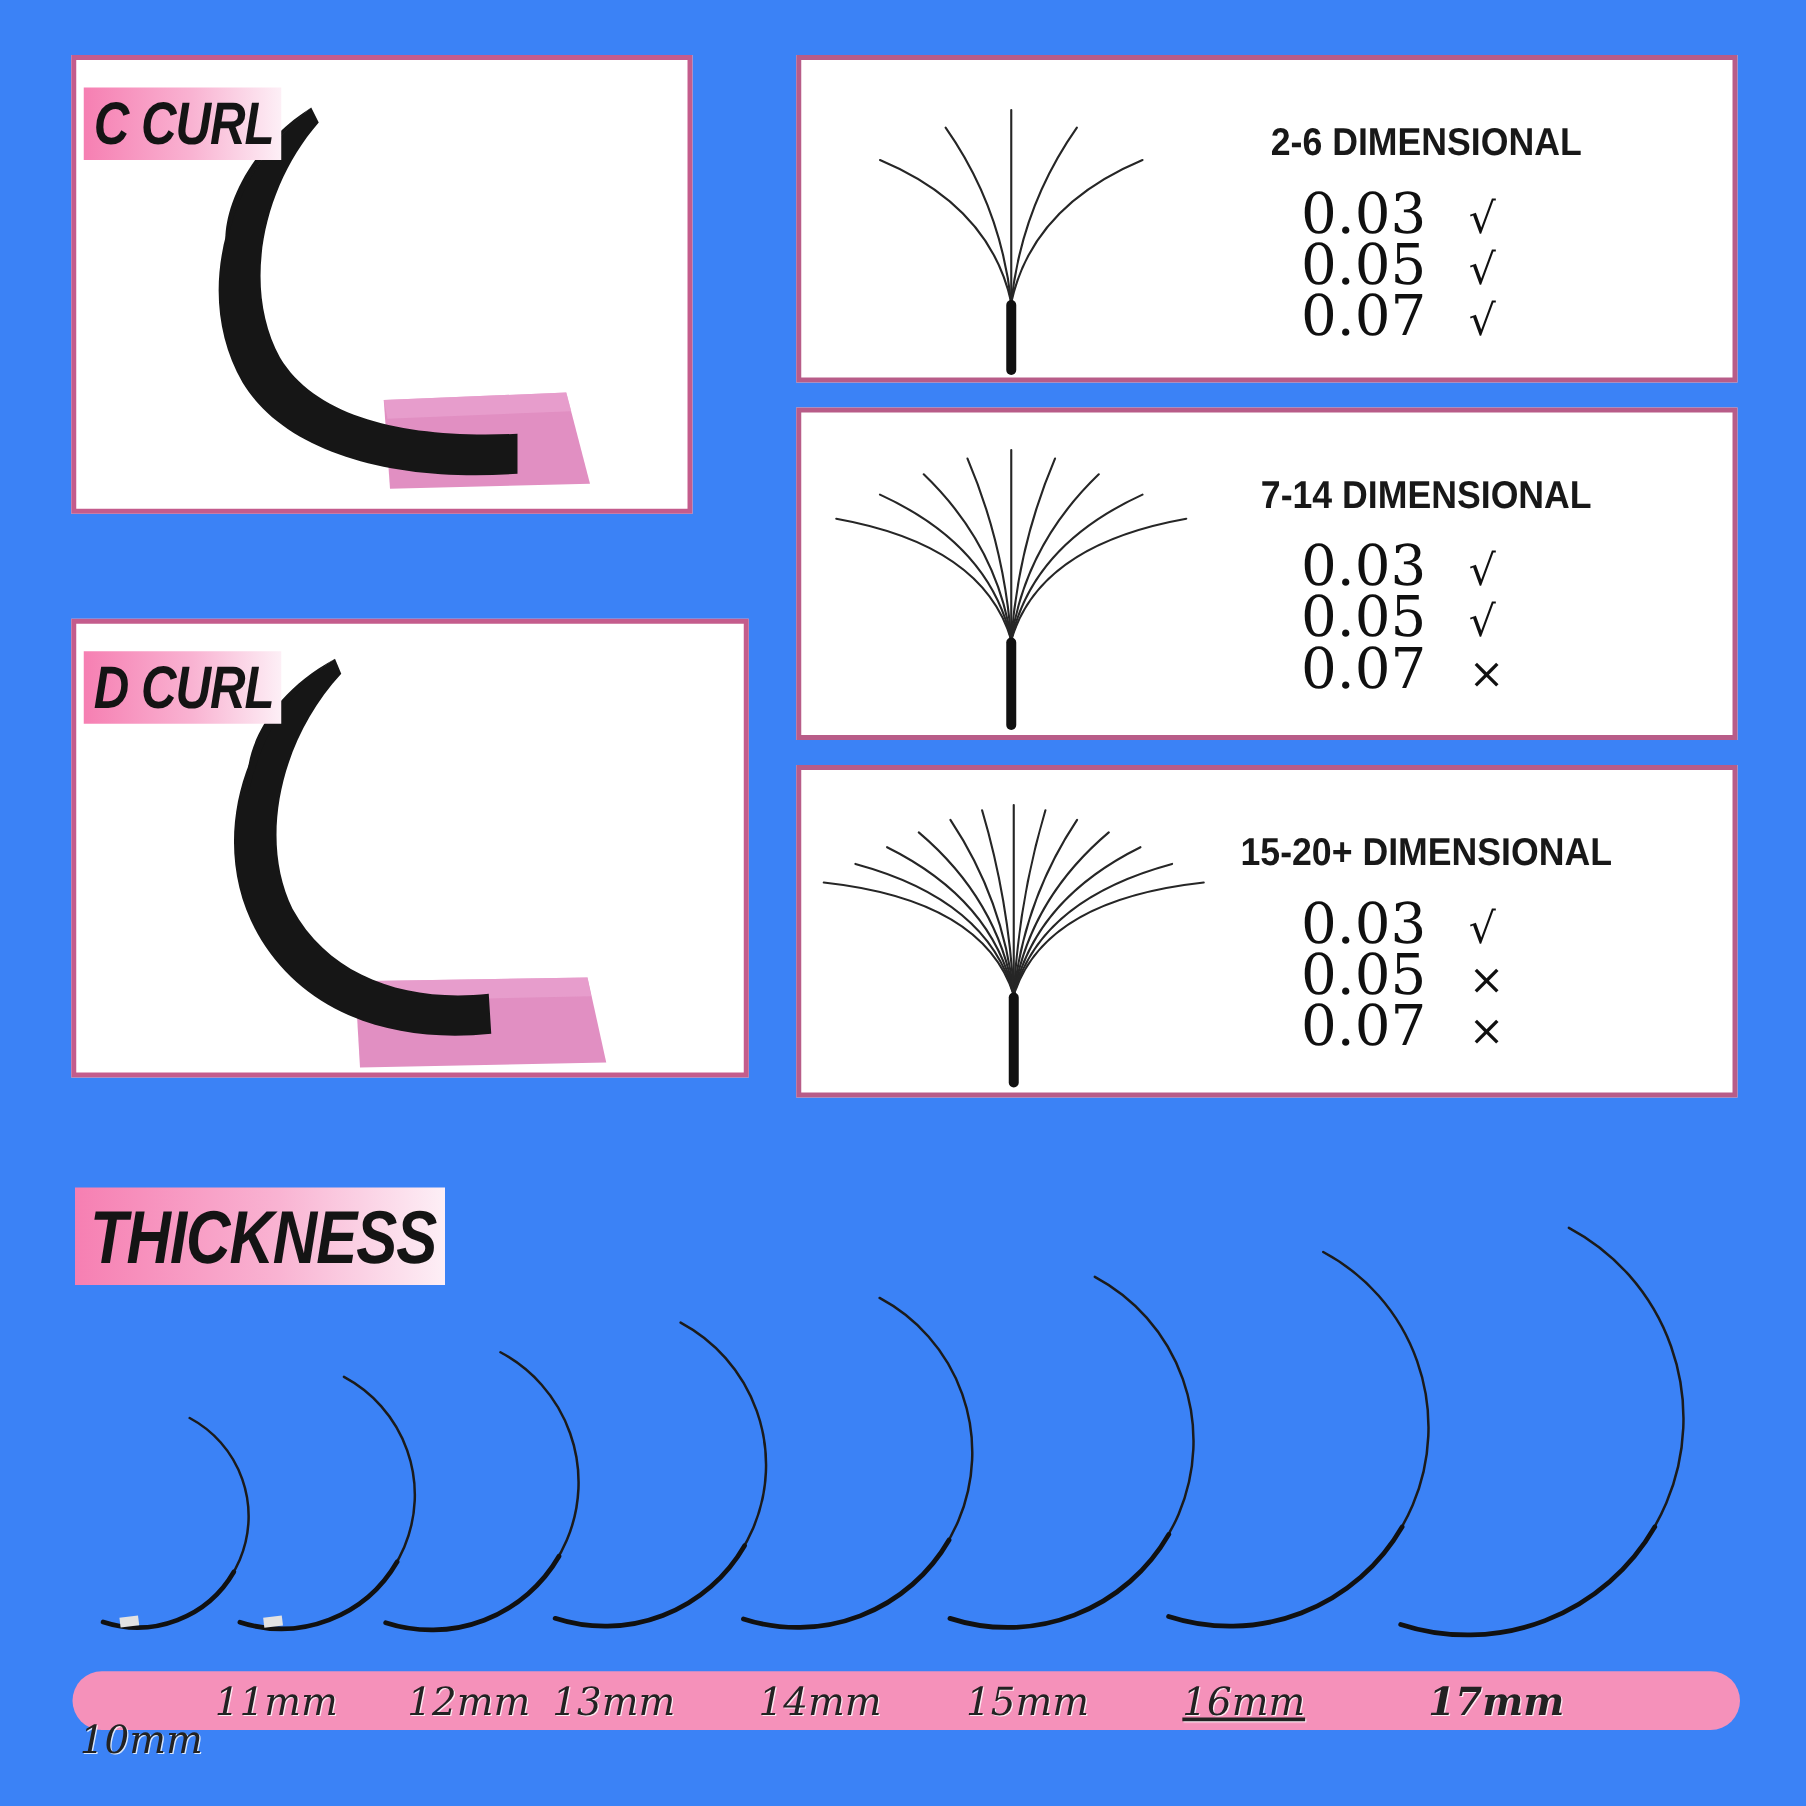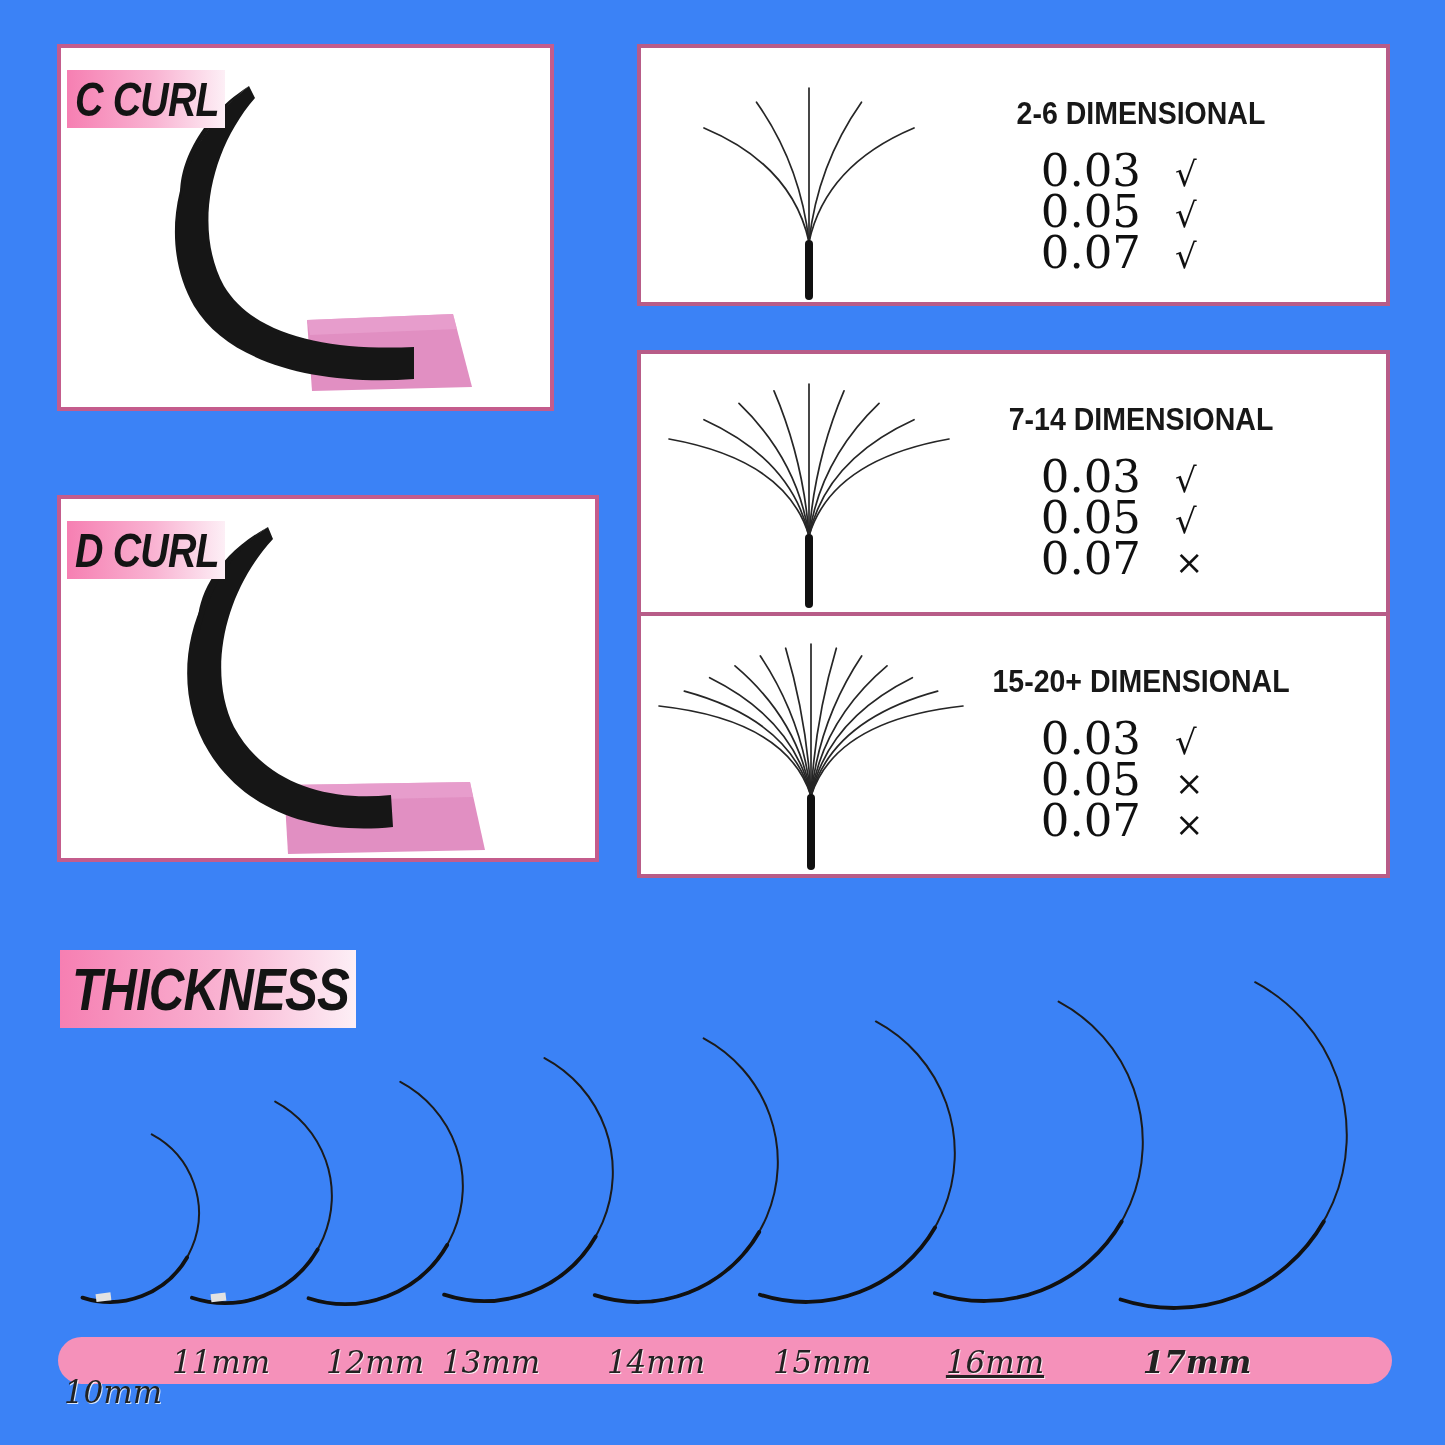--- a/index.html
+++ b/index.html
@@ -11,7 +11,7 @@
   .curl-box-c{left:57px;top:44px;width:497px;height:367px;border-color:#c45c8c;}
   .curl-box-d{left:57px;top:495px;width:542px;height:367px;border-color:#c45c8c;}
   .dim-box-1{left:637px;top:44px;width:753px;height:262px;}
-  .dim-box-2{left:637px;top:326px;width:753px;height:266px;margin-top:24px;}
+  .dim-box-2{left:637px;top:326px;width:753px;height:266px;}
   .dim-box-3{left:637px;top:612px;width:753px;height:266px;}
 
   .curl-art,.fan-art,.arc-art{position:absolute;left:0;top:0;}

